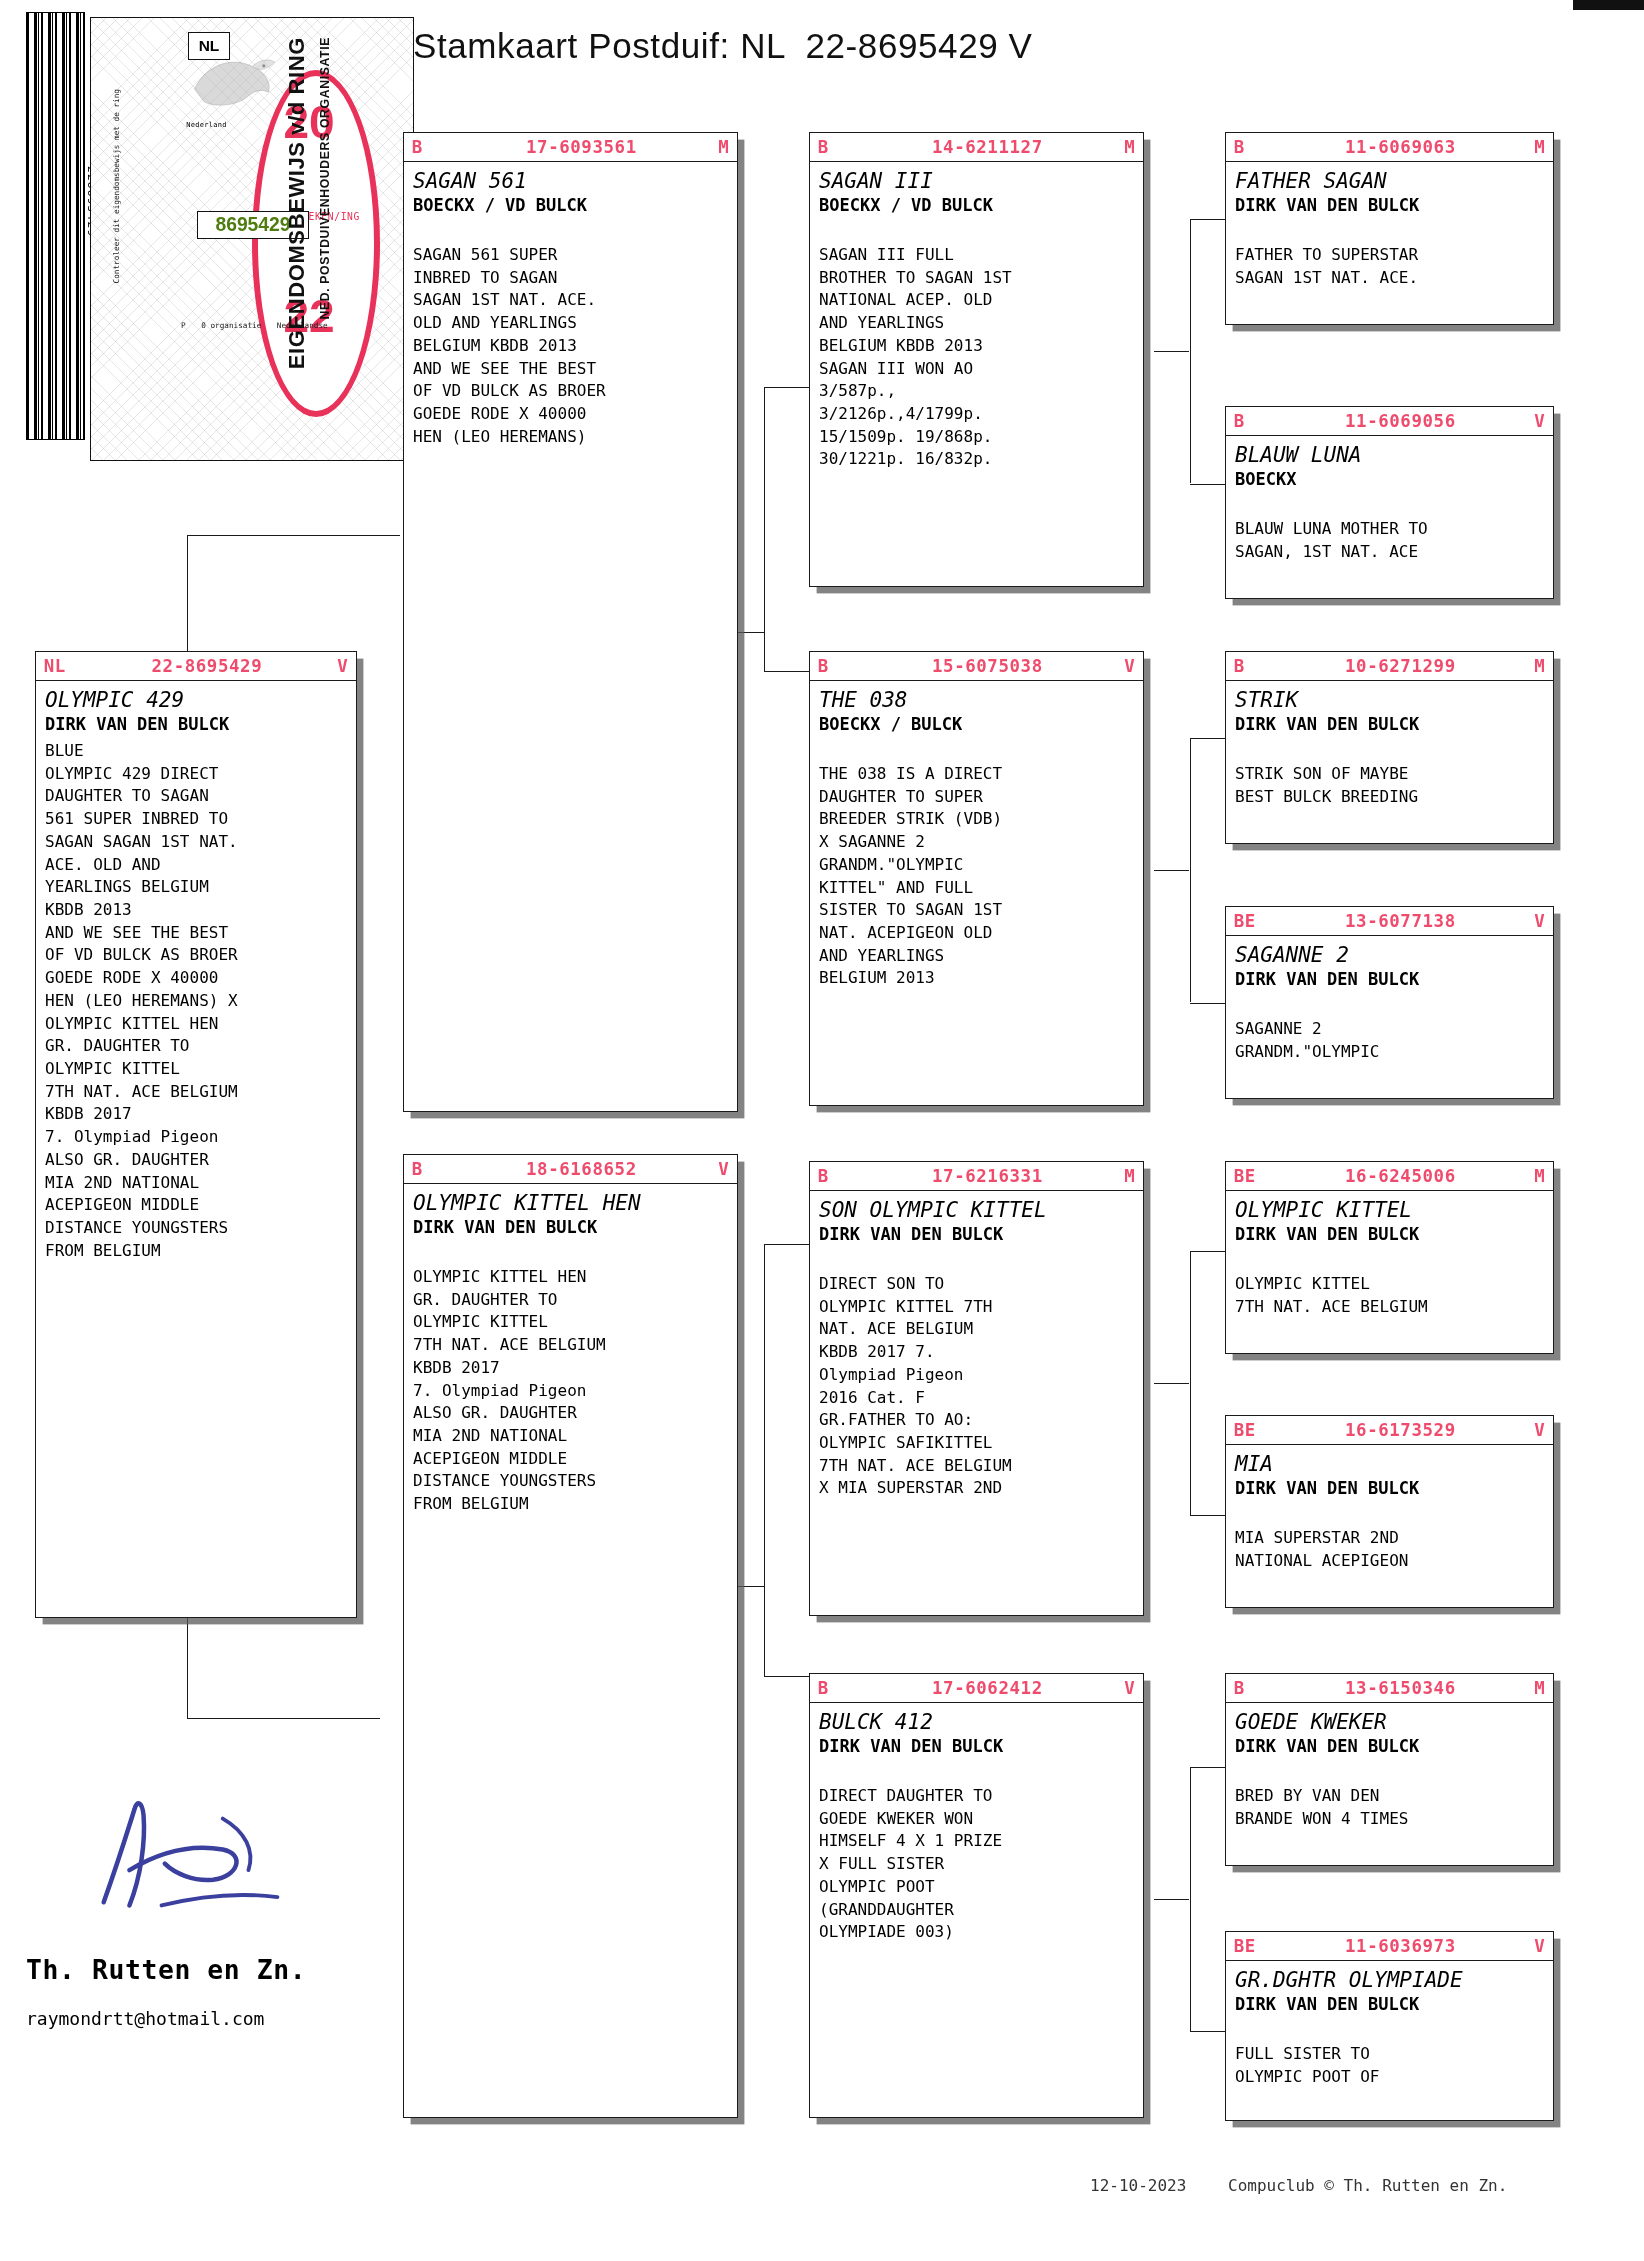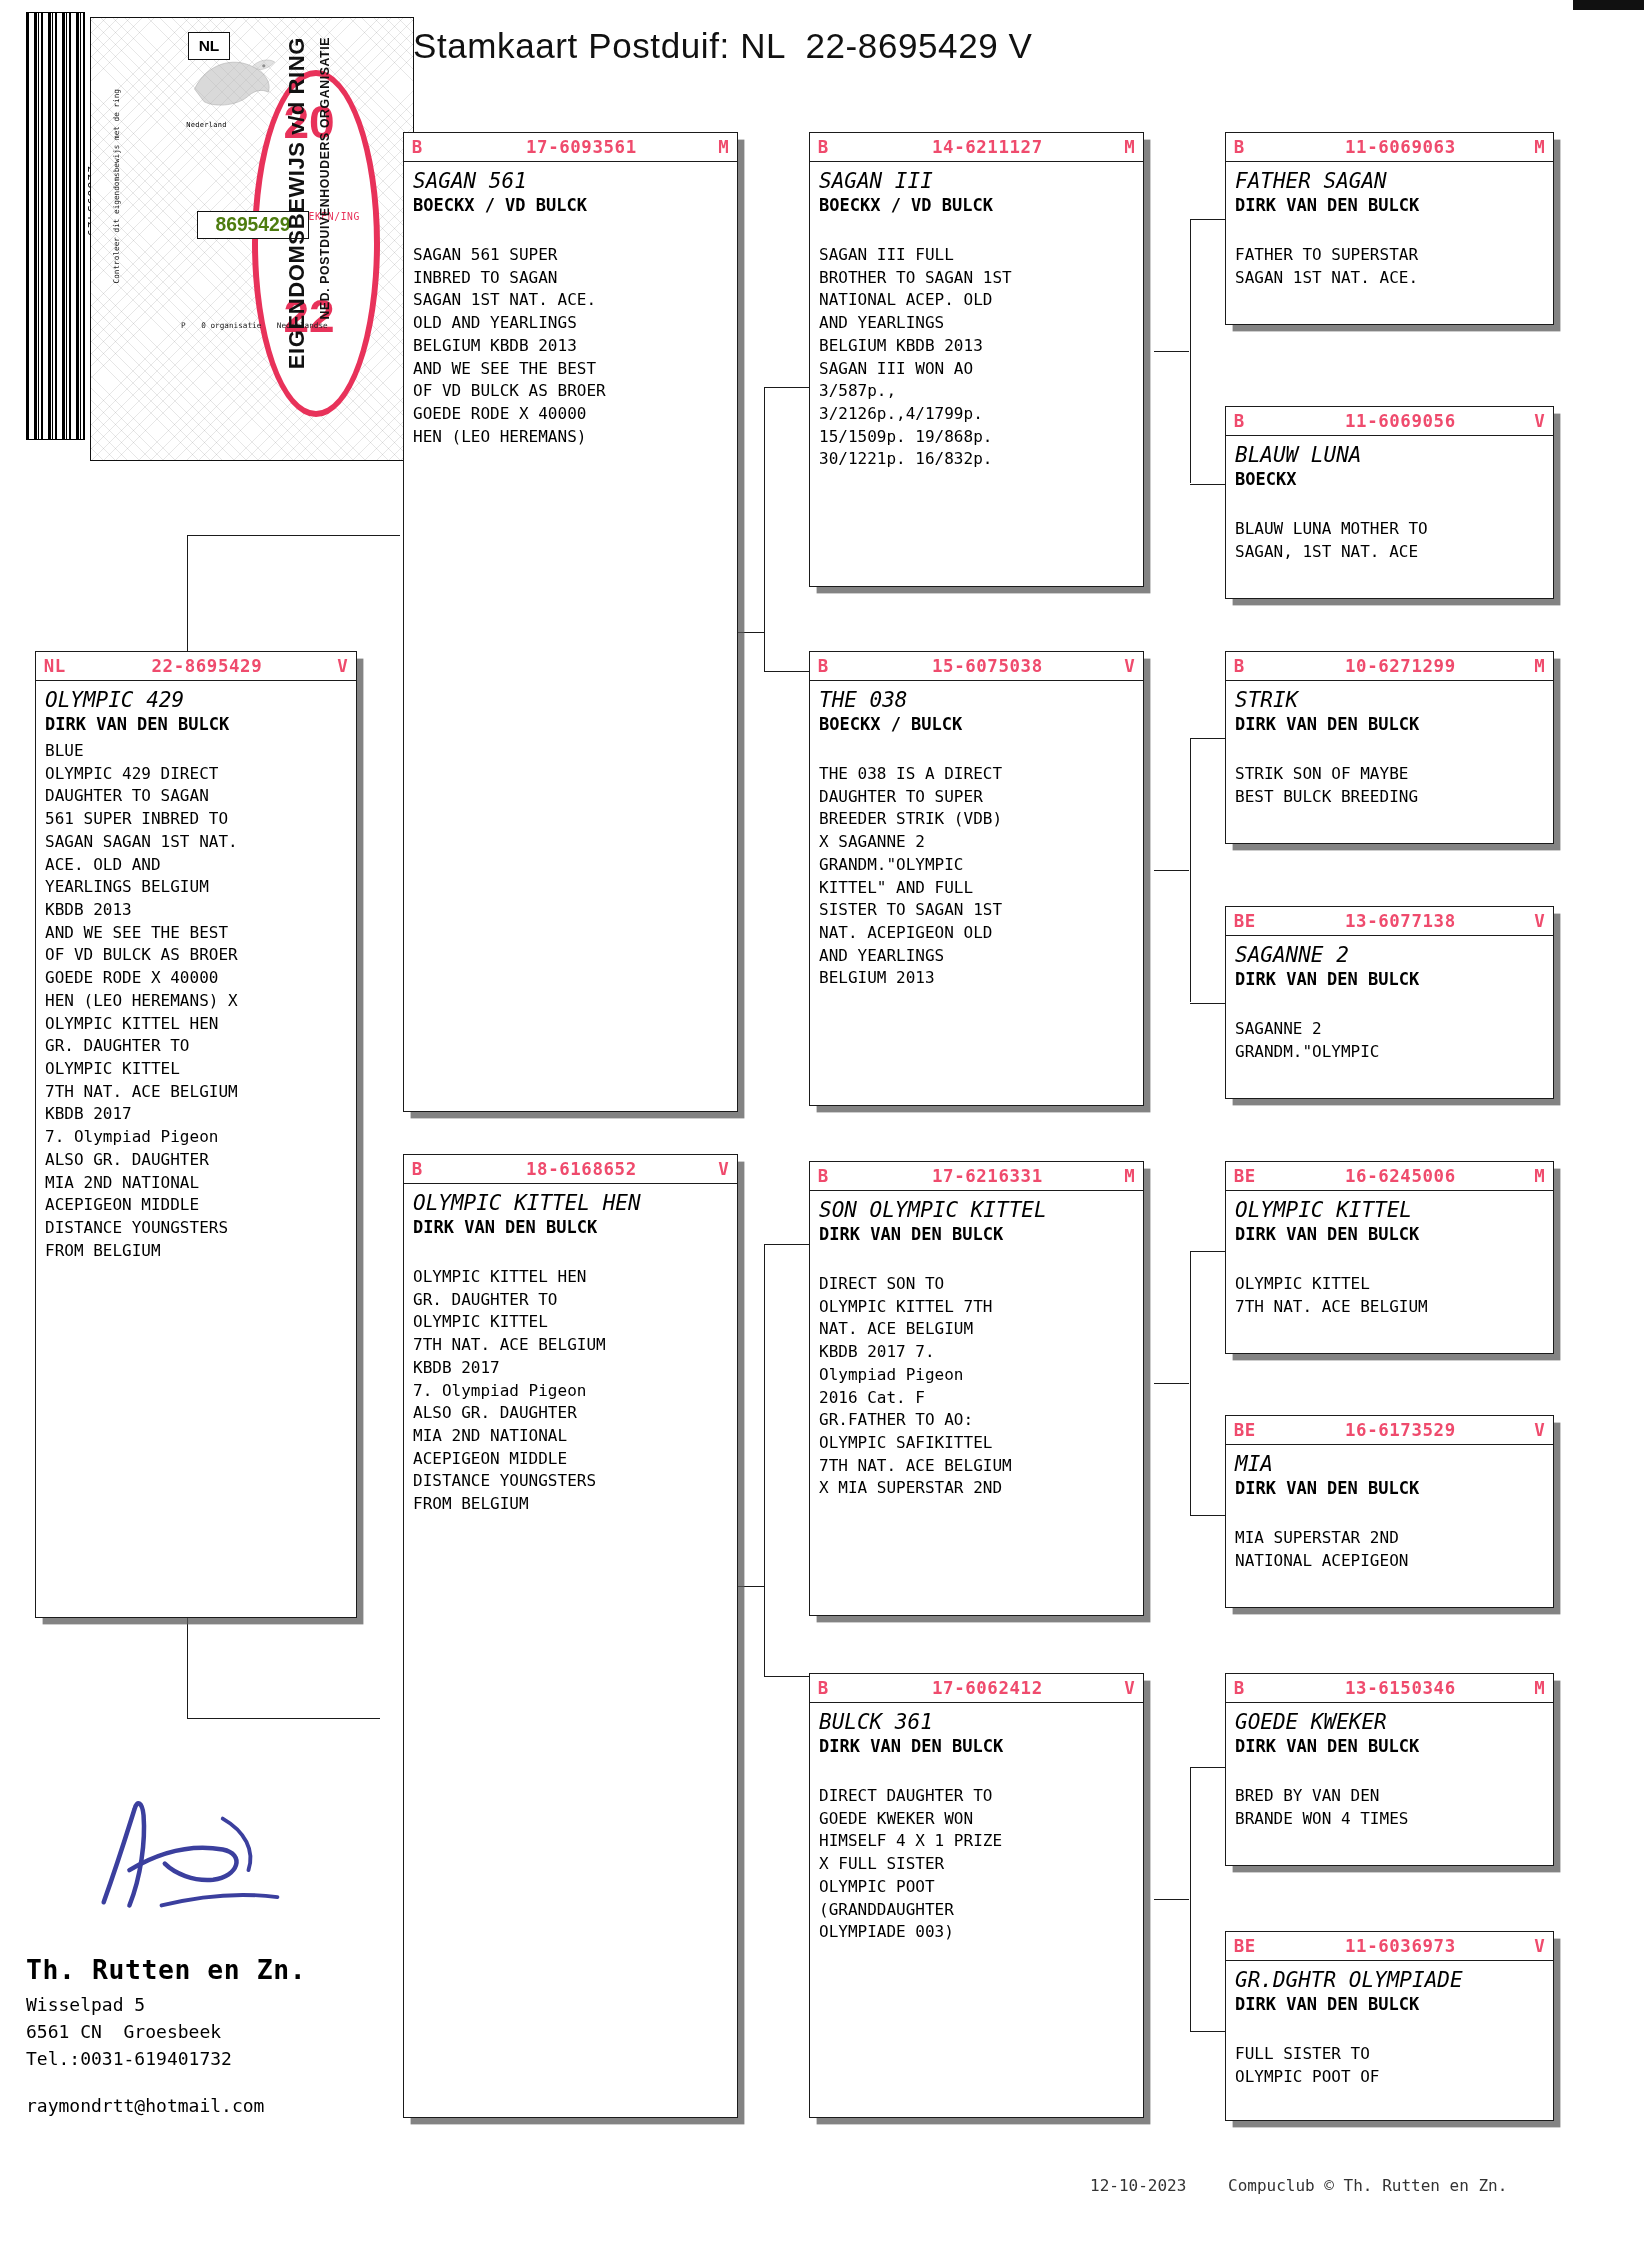--- a/index.html
+++ b/index.html
@@ -377,7 +377,7 @@
     <span class="sex">V</span>
   </div>
   <div class="body">
-    <div class="nm">BULCK 361</div>
+    <div class="nm">BULCK 412</div>
     <div class="ow">DIRK VAN DEN BULCK</div>
     <div class="tx">DIRECT DAUGHTER TO
 GOEDE KWEKER WON

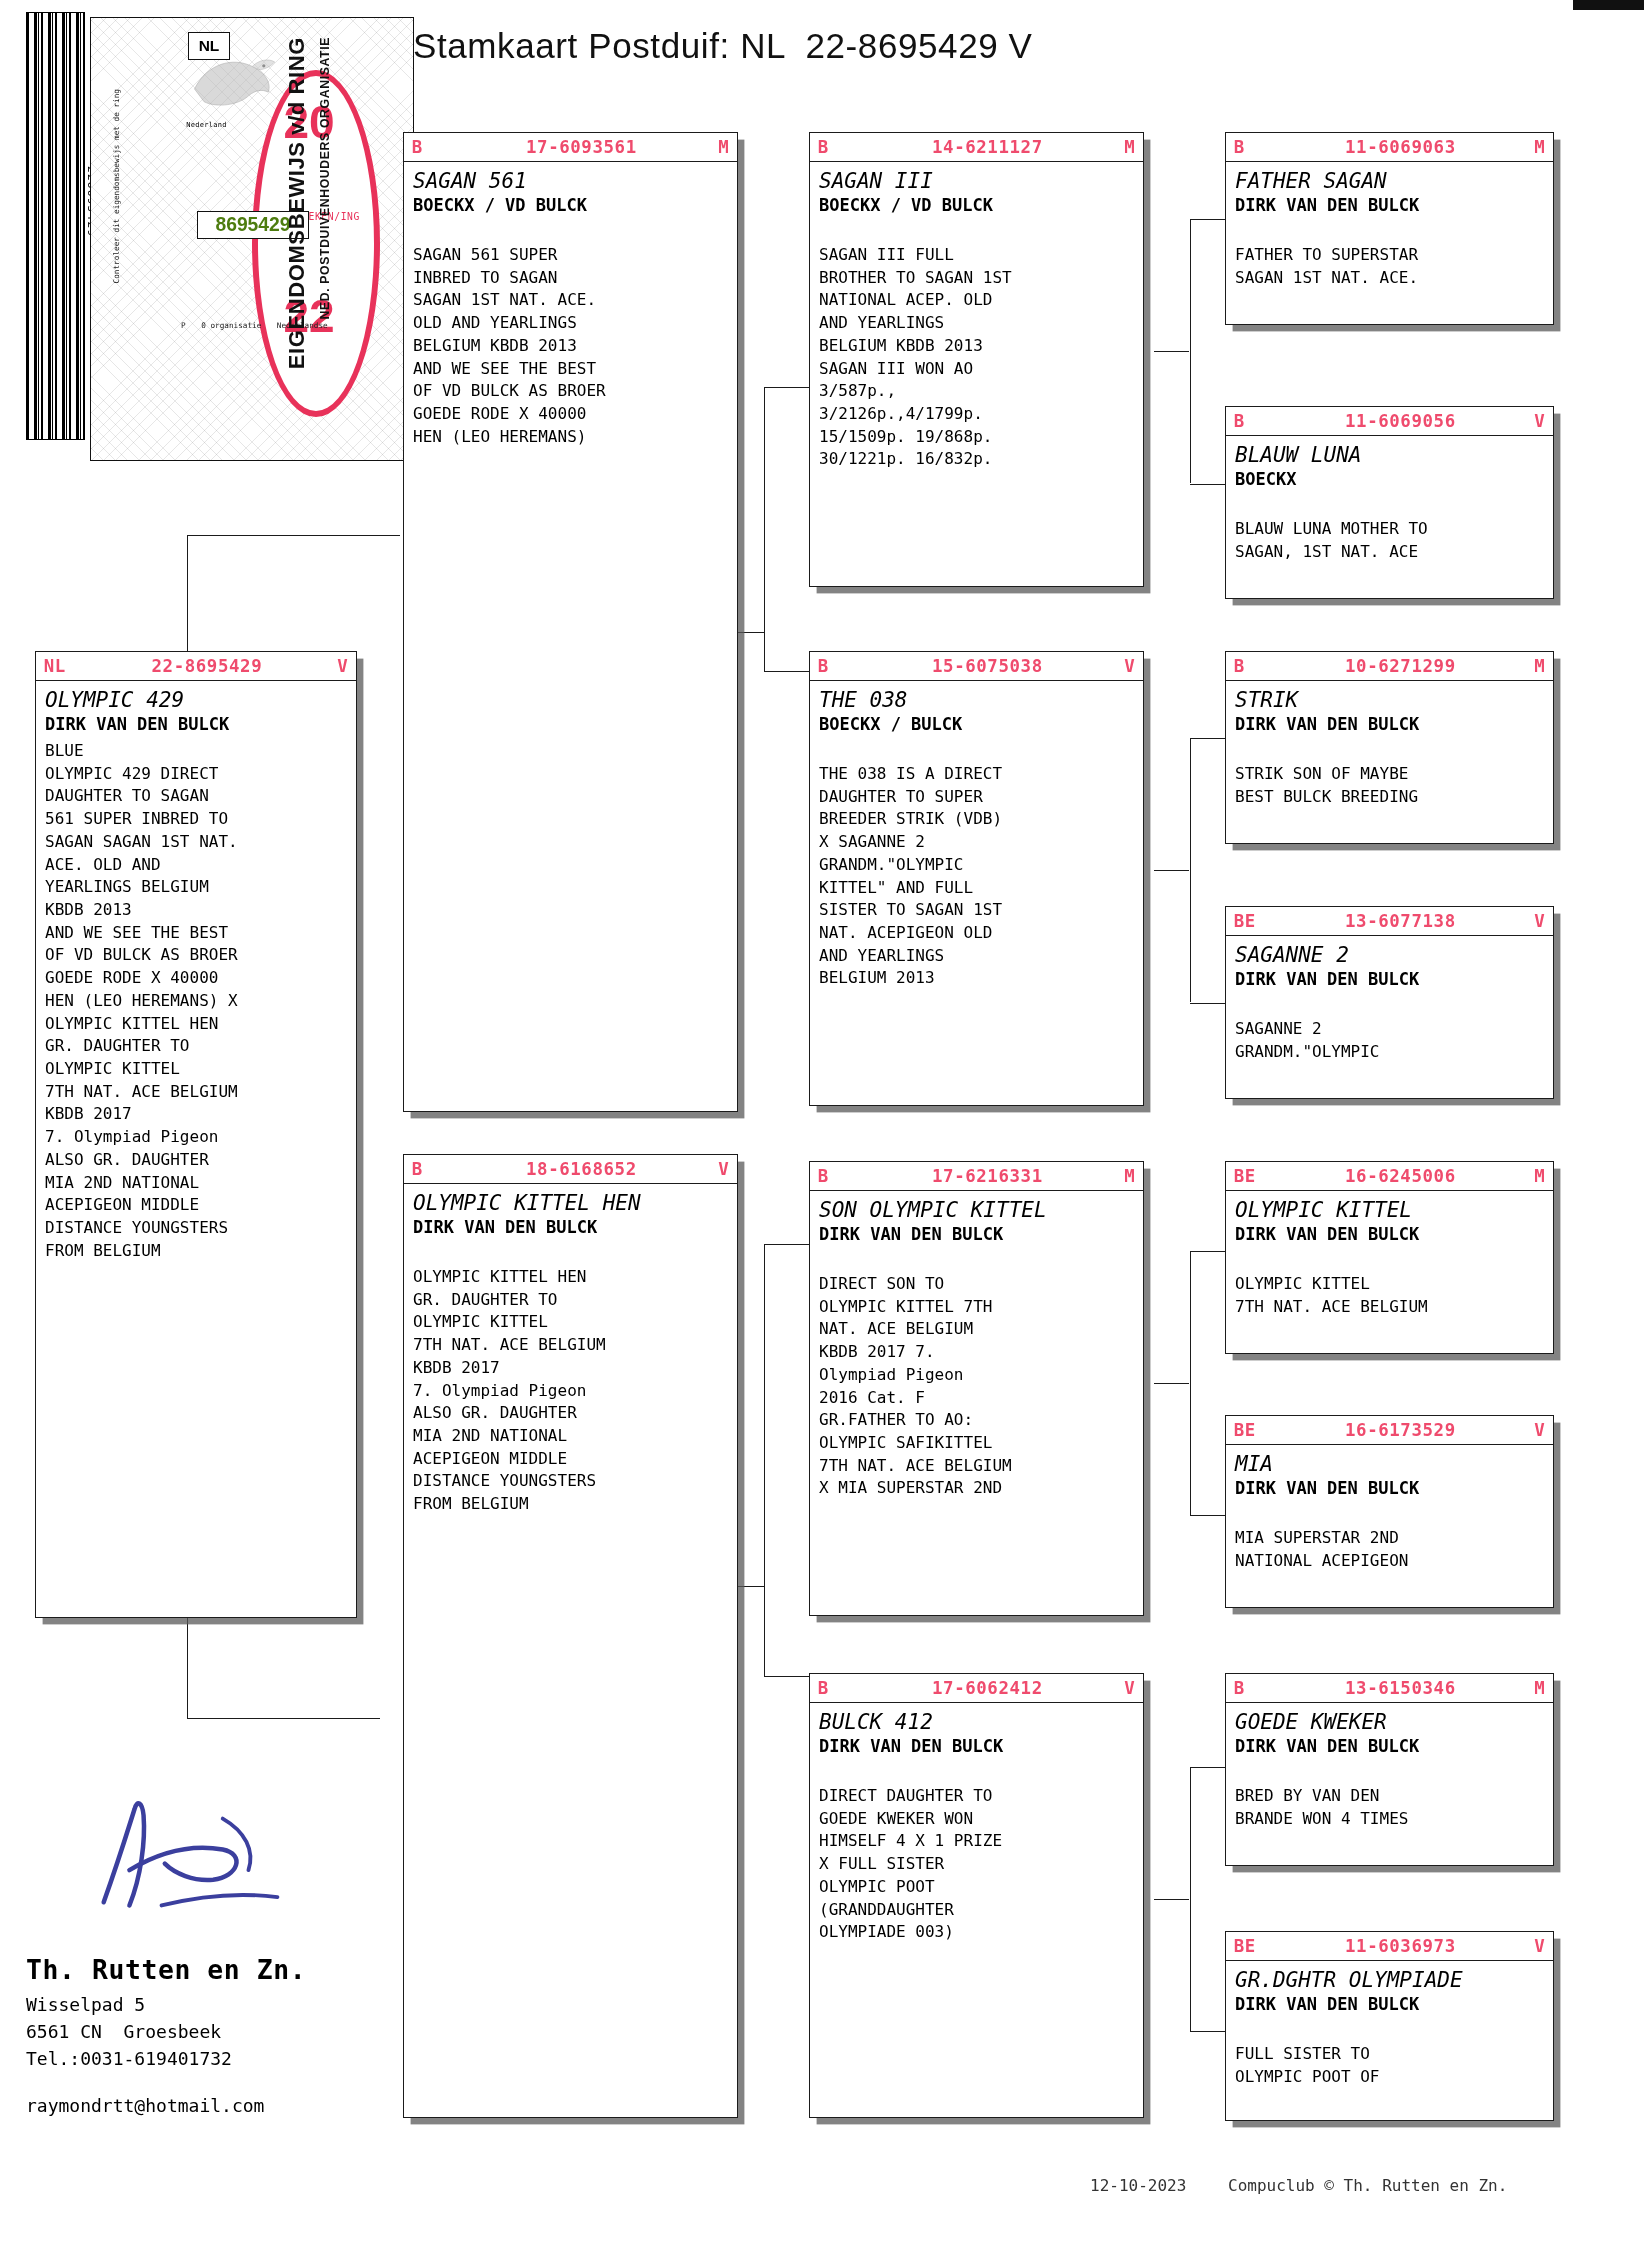--- a/index.html
+++ b/index.html
@@ -510,9 +510,6 @@
 
 <div class="addr">
   <div class="firm">Th. Rutten en Zn.</div>
-  <div class="ln2">Wisselpad 5
-6561 CN  Groesbeek
-Tel.:0031-619401732</div>
   <div class="mail">raymondrtt@hotmail.com</div>
 </div>
 

